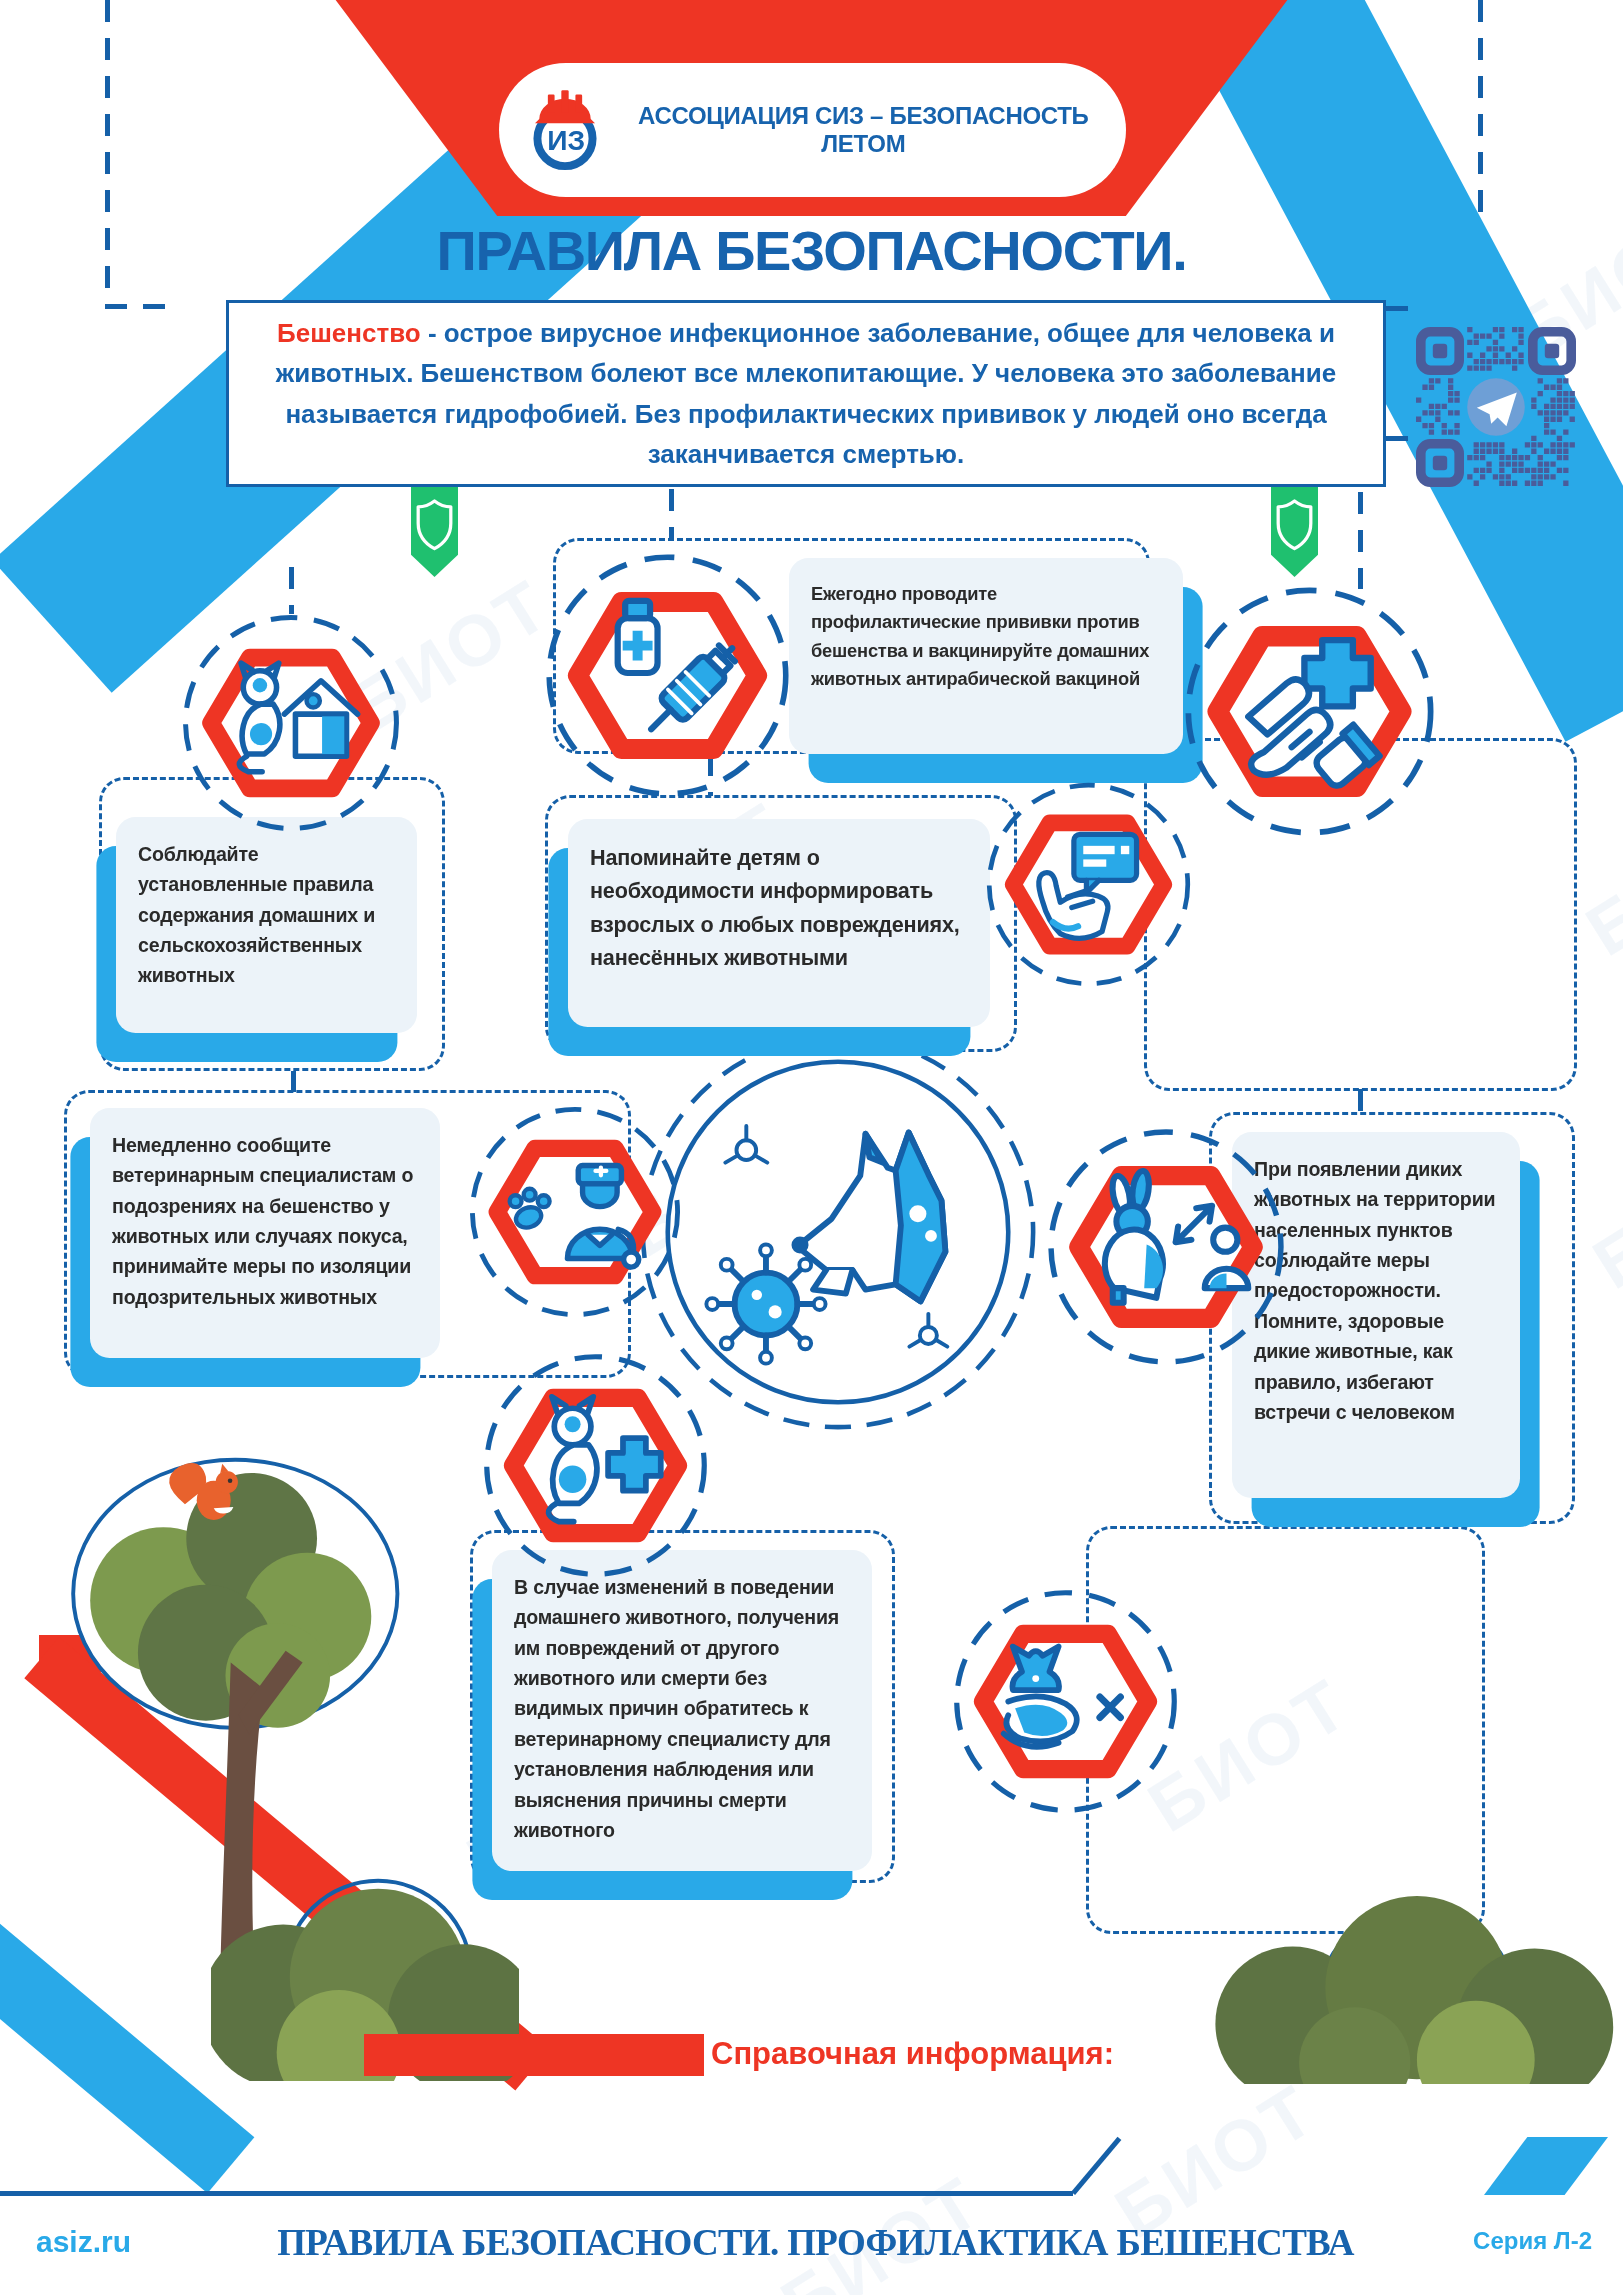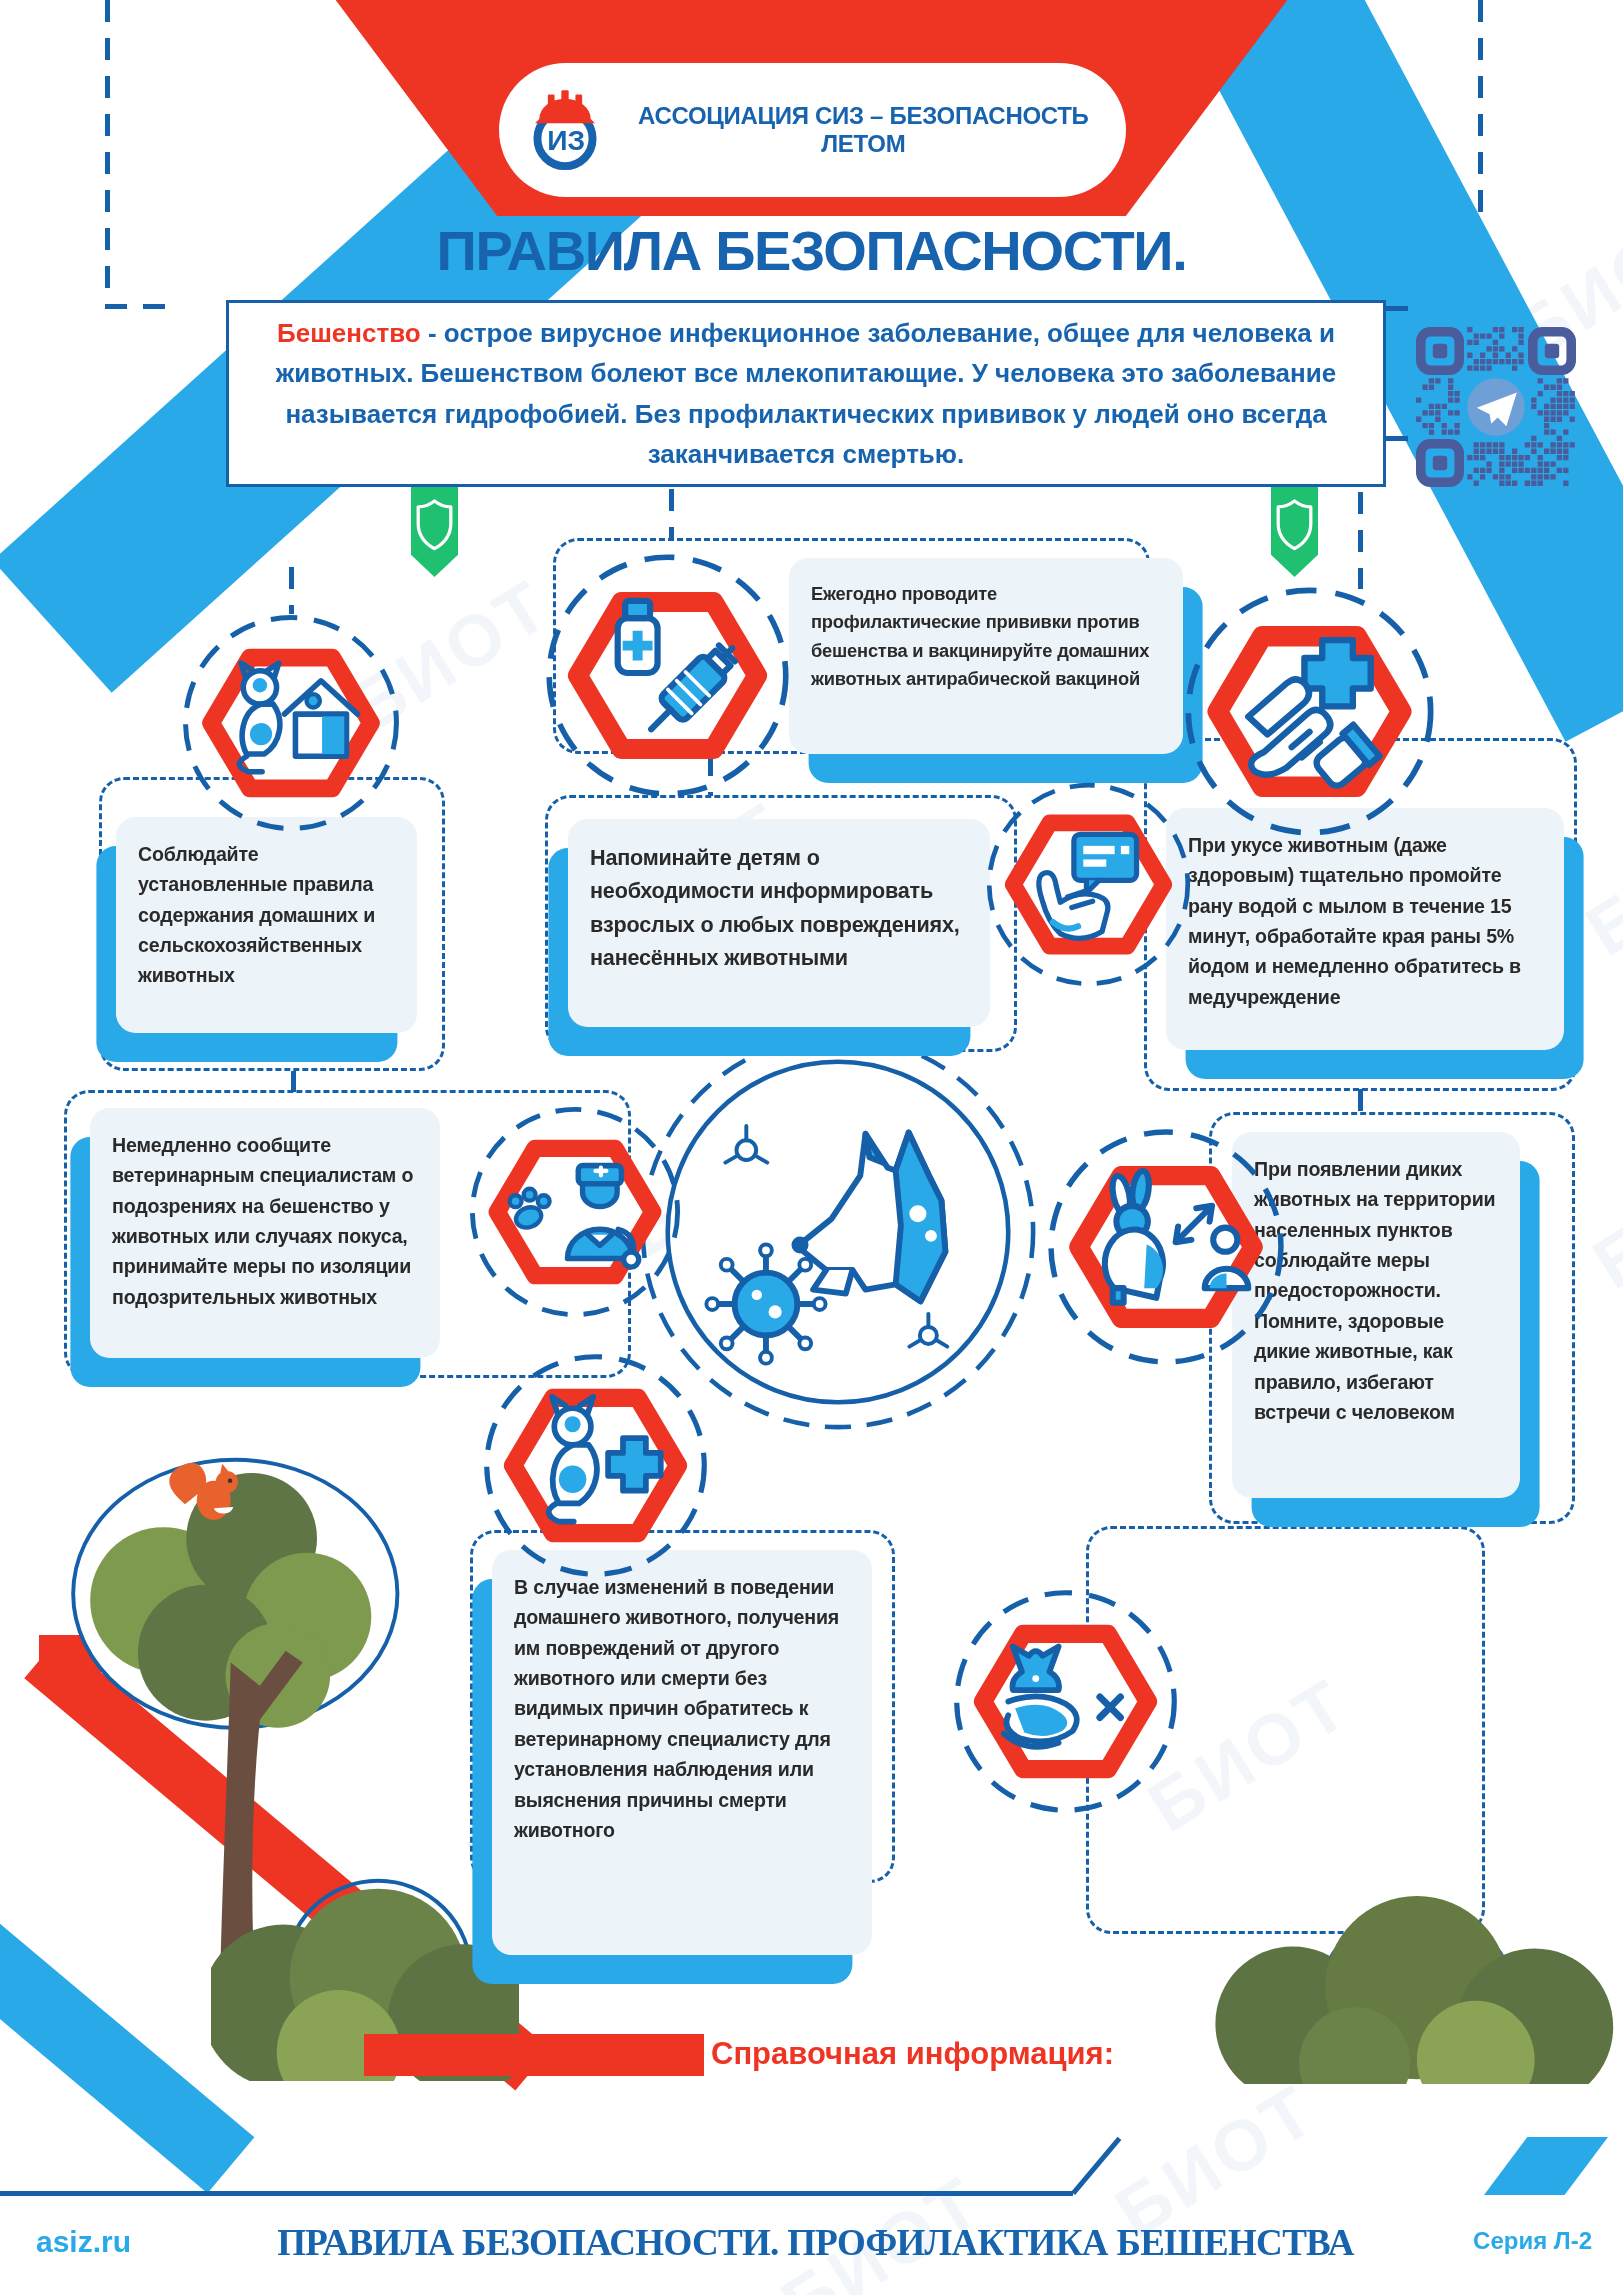--- a/index.html
+++ b/index.html
@@ -210,10 +210,6 @@
   <div class="cardwrap sl fs33" style="left:568px;top:819px;width:422px;height:208px;">
     <div class="card-shadow"></div>
     <div class="card"><span>Напоминайте детям о необходимости информировать взрослых о любых повреждениях, нанесённых животными</span></div>
-  </div>
-  <div class="cardwrap sr" style="left:1166px;top:808px;width:398px;height:242px;">
-    <div class="card-shadow"></div>
-    <div class="card"><span>При укусе животным (даже здоровым) тщательно промойте рану водой с мылом в течение 15 минут, обработайте края раны 5% йодом и немедленно обратитесь в медучреждение</span></div>
   </div>
   <div class="cardwrap sl" style="left:90px;top:1108px;width:350px;height:250px;">
     <div class="card-shadow"></div>

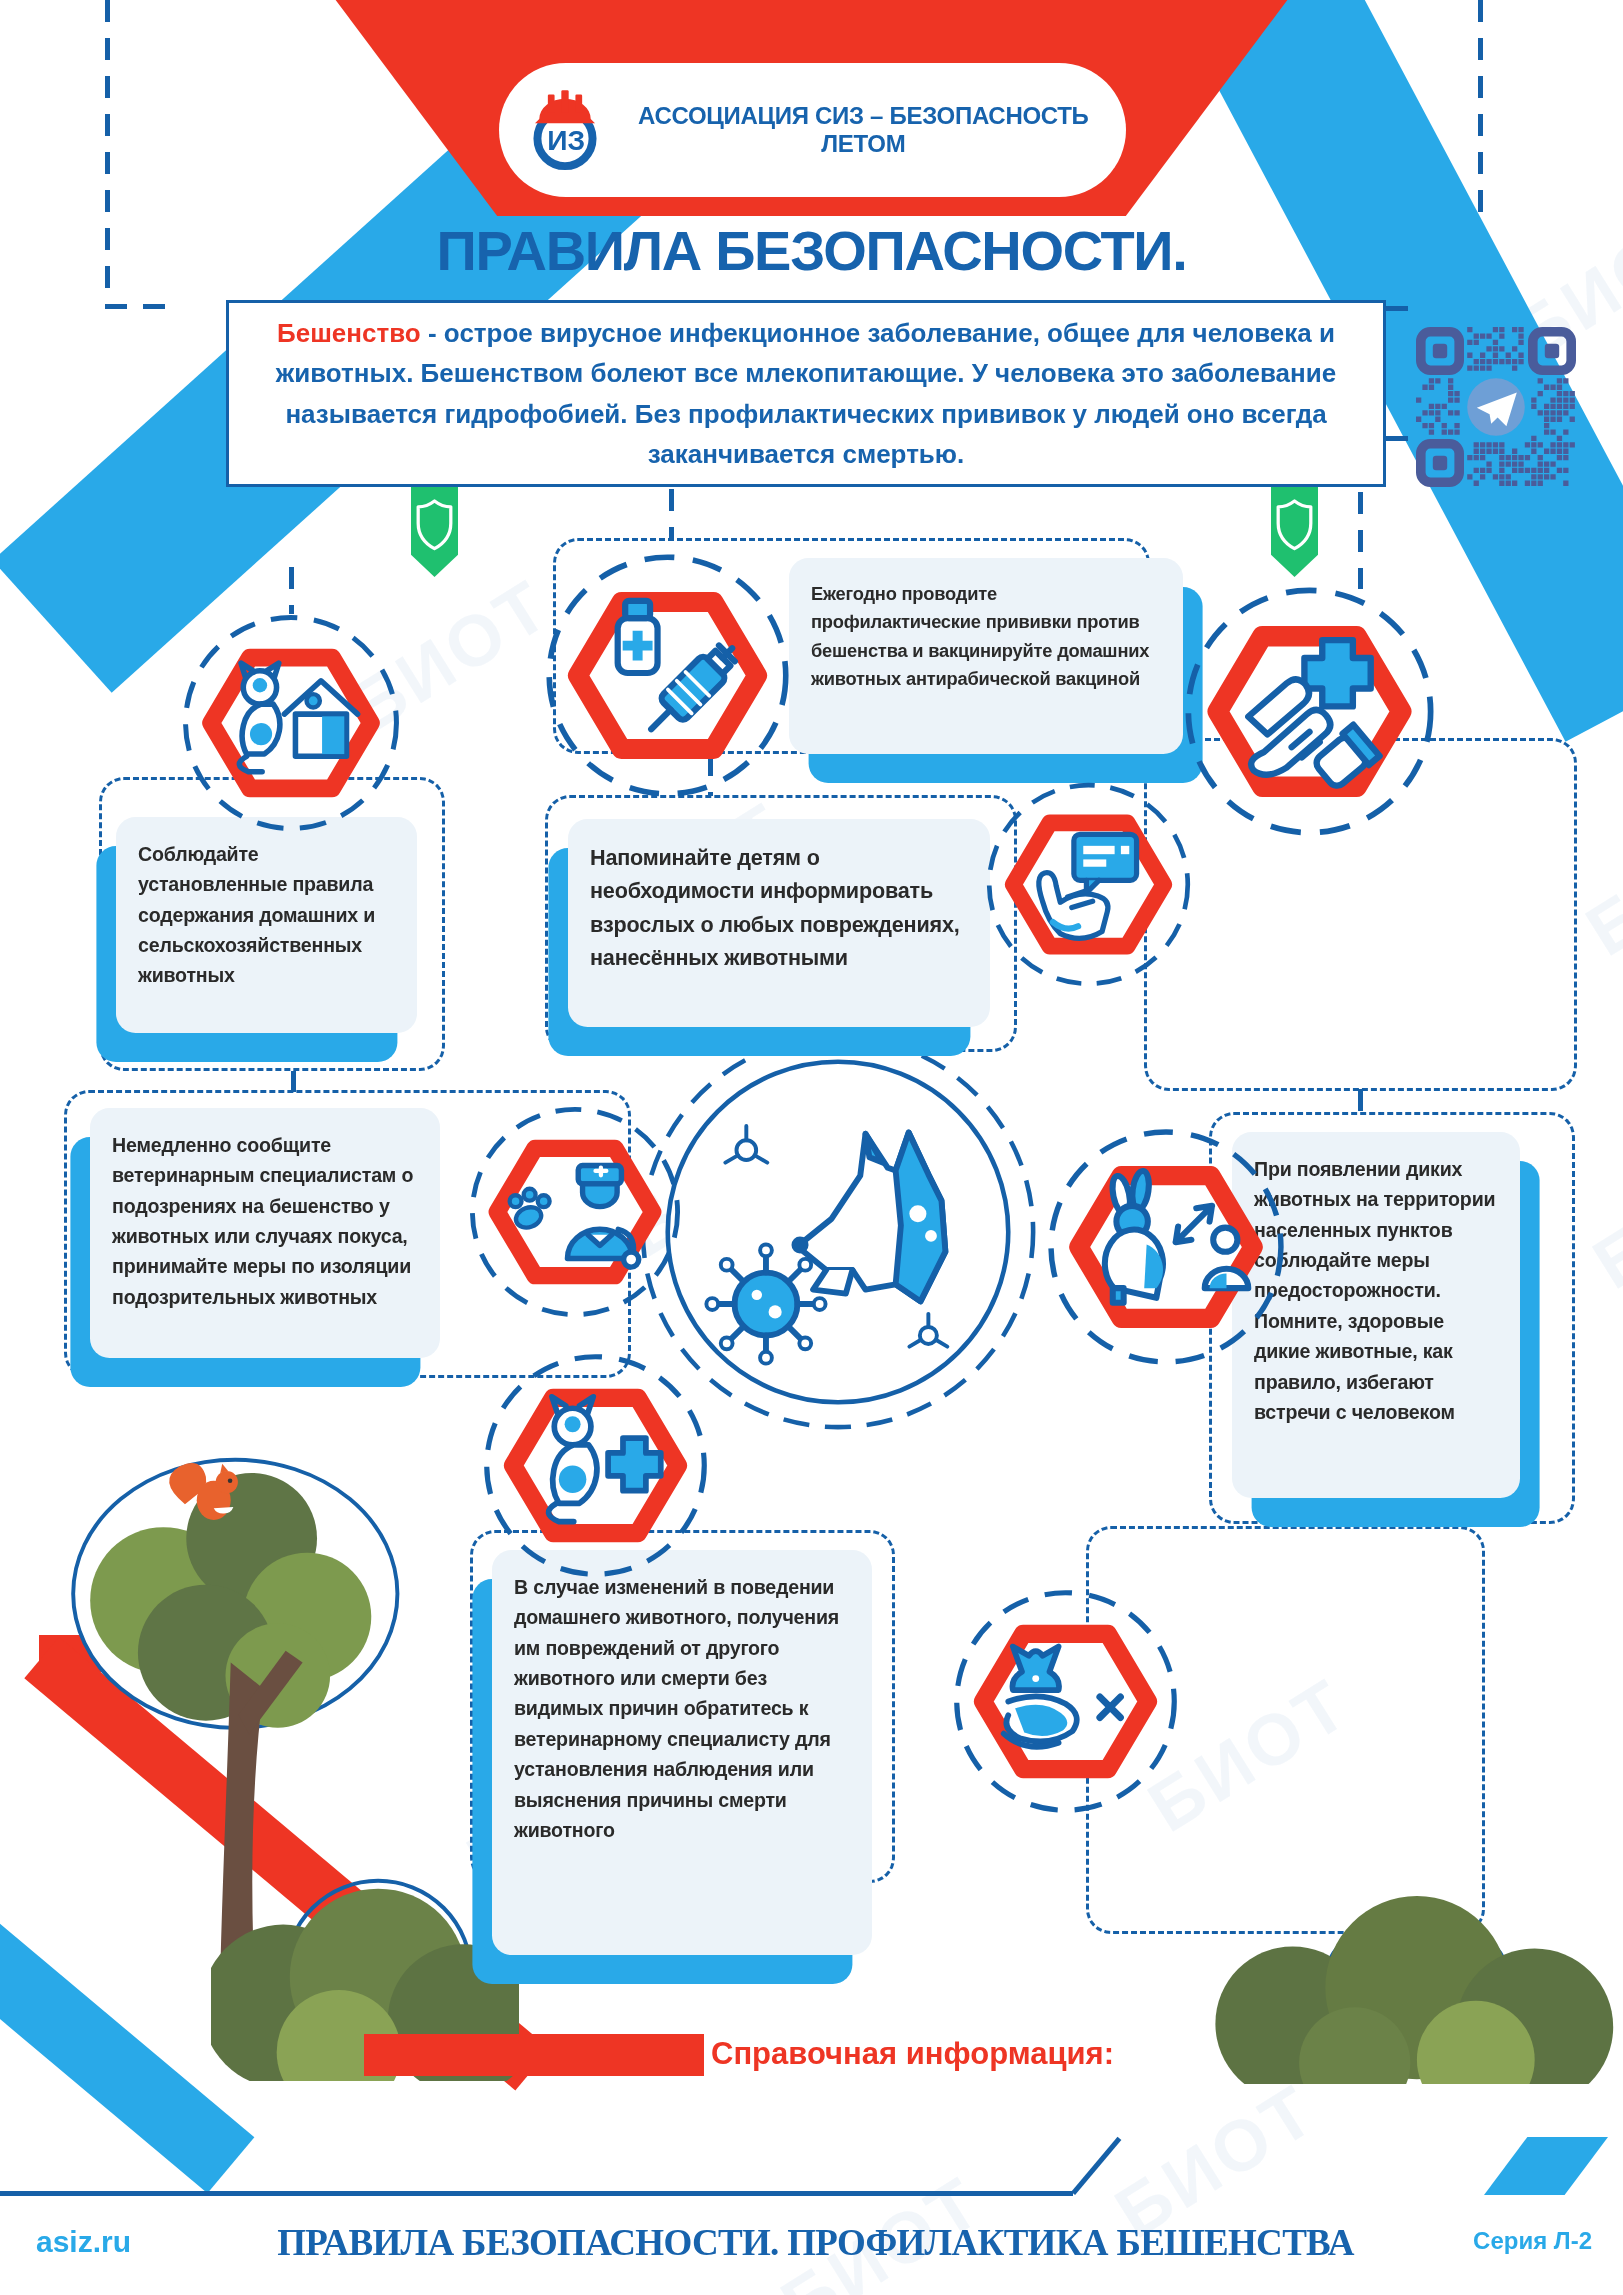--- a/index.html
+++ b/index.html
@@ -219,7 +219,7 @@
     <div class="card-shadow"></div>
     <div class="card"><span>При появлении диких животных на территории населенных пунктов соблюдайте меры предосторожности. Помните, здоровые дикие животные, как правило, избегают встречи с человеком</span></div>
   </div>
-  <div class="cardwrap sl" style="left:492px;top:1550px;width:380px;height:405px;">
+  <div class="cardwrap sl" style="left:492px;top:1550px;width:380px;height:321px;">
     <div class="card-shadow"></div>
     <div class="card"><span>В случае изменений в поведении домашнего животного, получения им повреждений от другого животного или смерти без видимых причин обратитесь к ветеринарному специалисту для установления наблюдения или выяснения причины смерти животного</span></div>
   </div>

